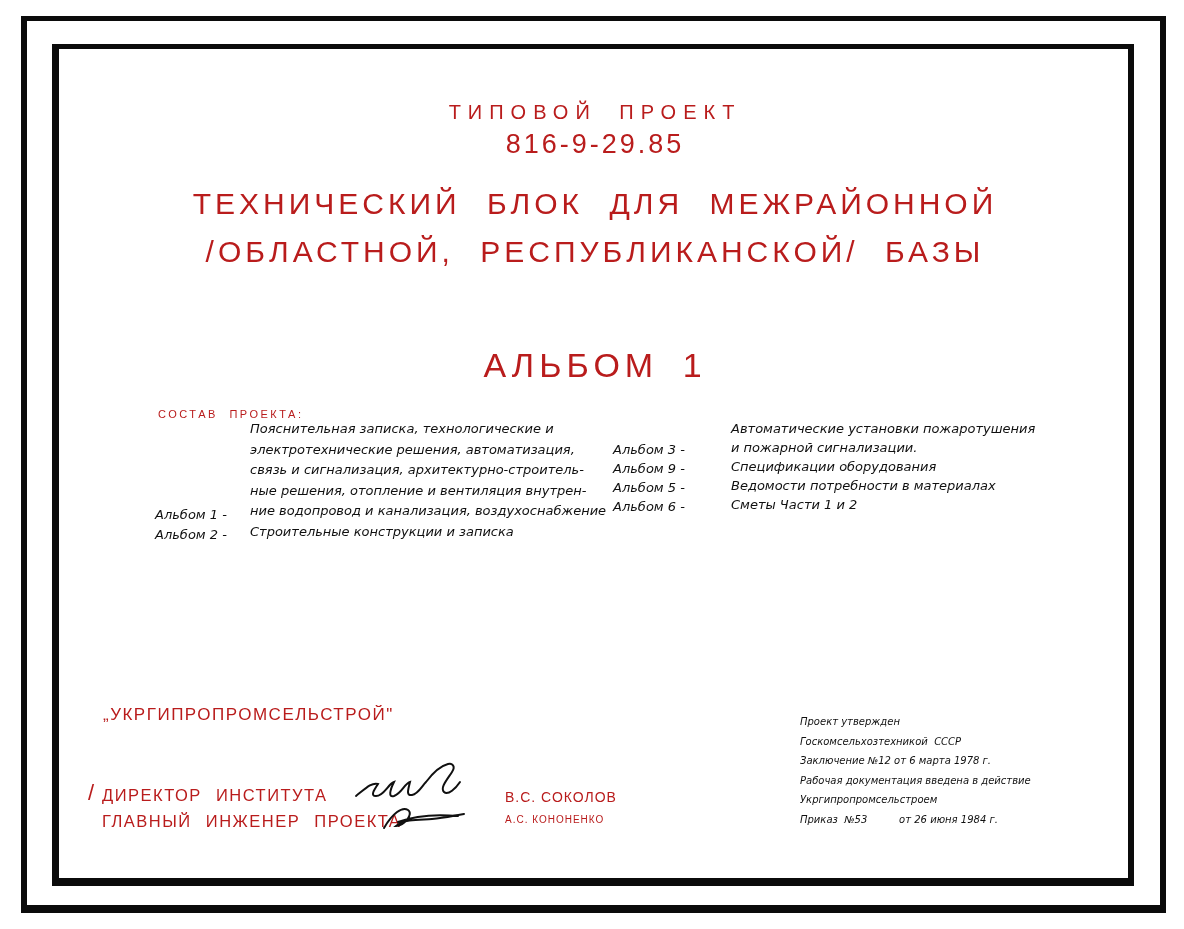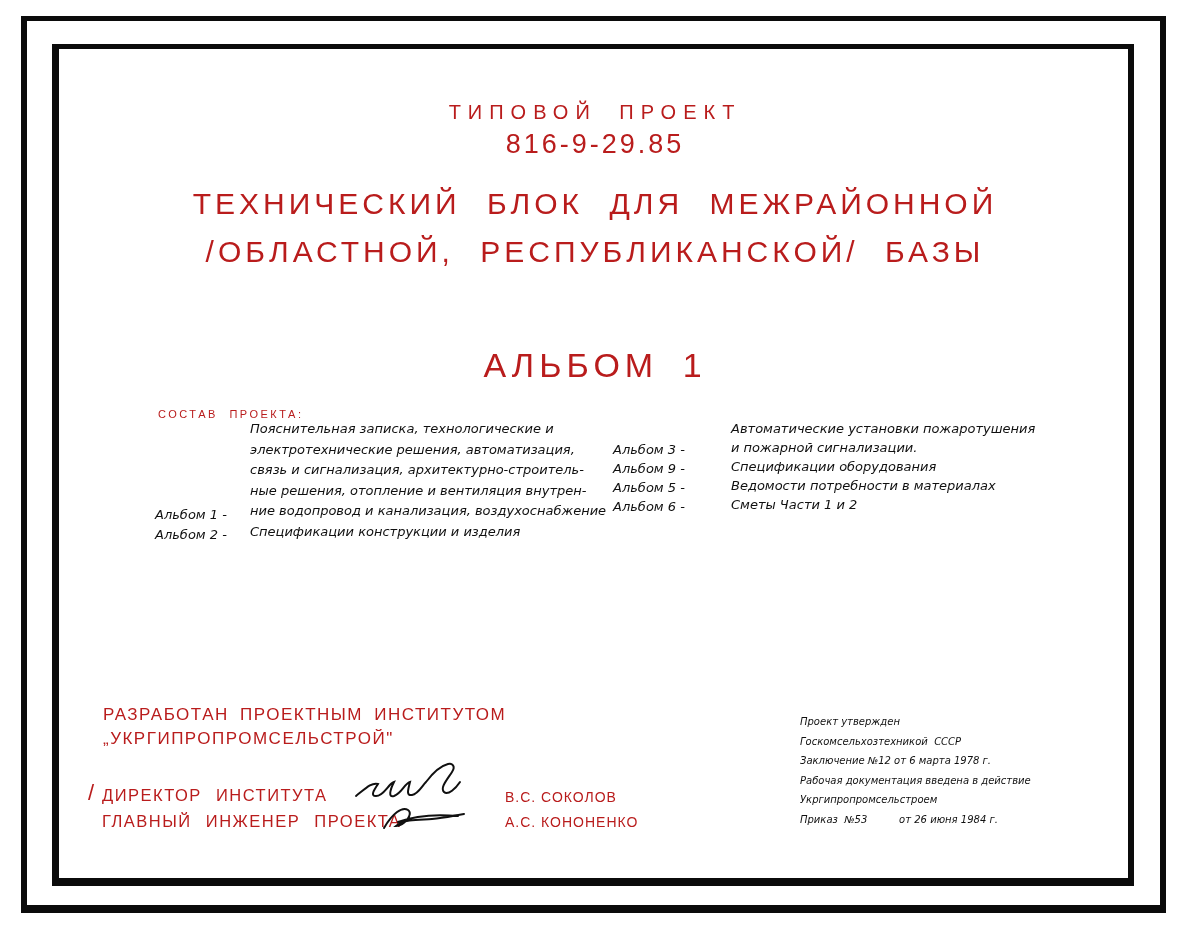--- a/index.html
+++ b/index.html
@@ -85,7 +85,7 @@
     <div class="comp-item">
       <span class="comp-label">Альбом 2 -</span>
       <span class="comp-text">
-        <span class="comp-line">Спецификации конструкции и изделия</span>
+        <span class="comp-line">Строительные конструкции и записка</span>
       </span>
     </div>
   </div>

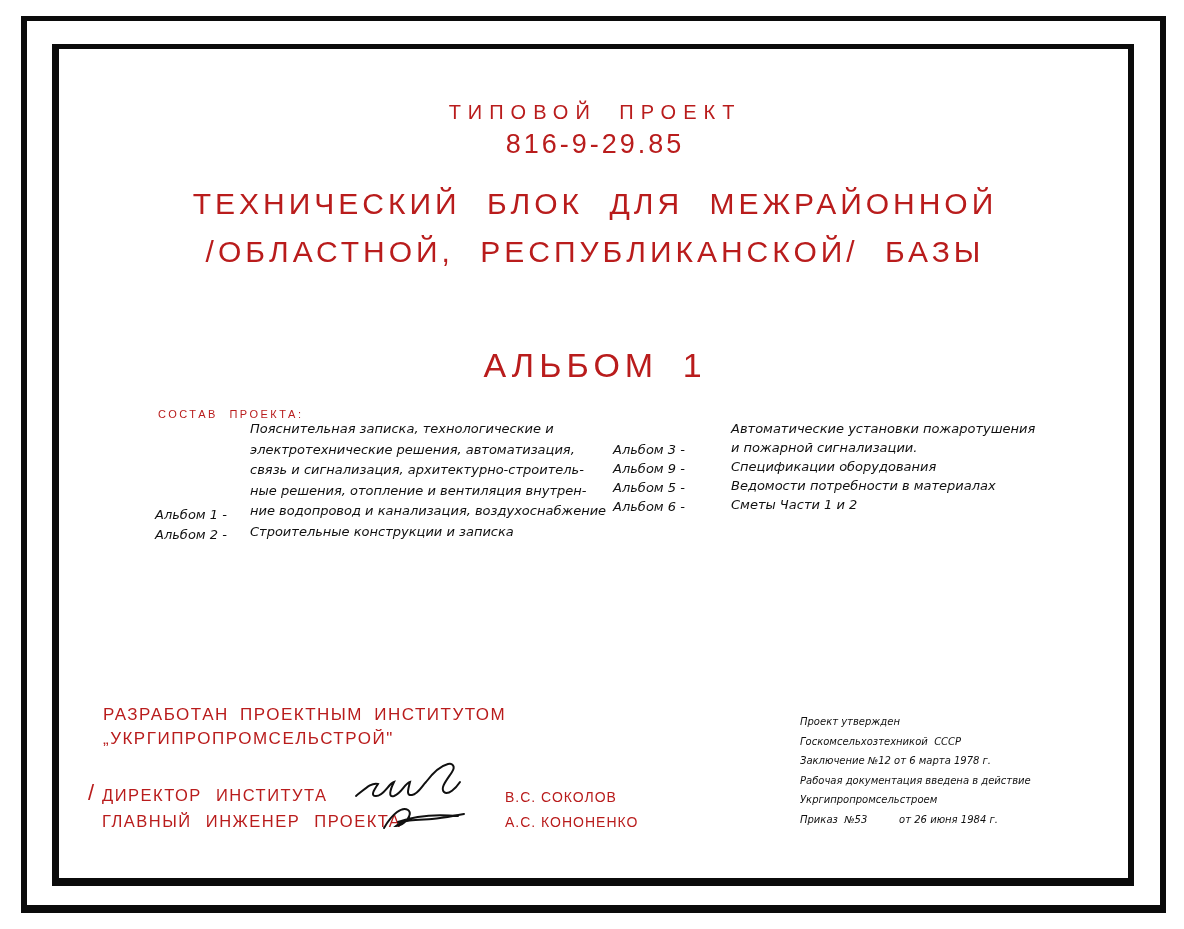--- a/index.html
+++ b/index.html
@@ -119,7 +119,6 @@
   </div>
 
   <div class="developer drafting">
-    <div>РАЗРАБОТАН ПРОЕКТНЫМ ИНСТИТУТОМ</div>
     <div>„УКРГИПРОПРОМСЕЛЬСТРОЙ"</div>
   </div>
 

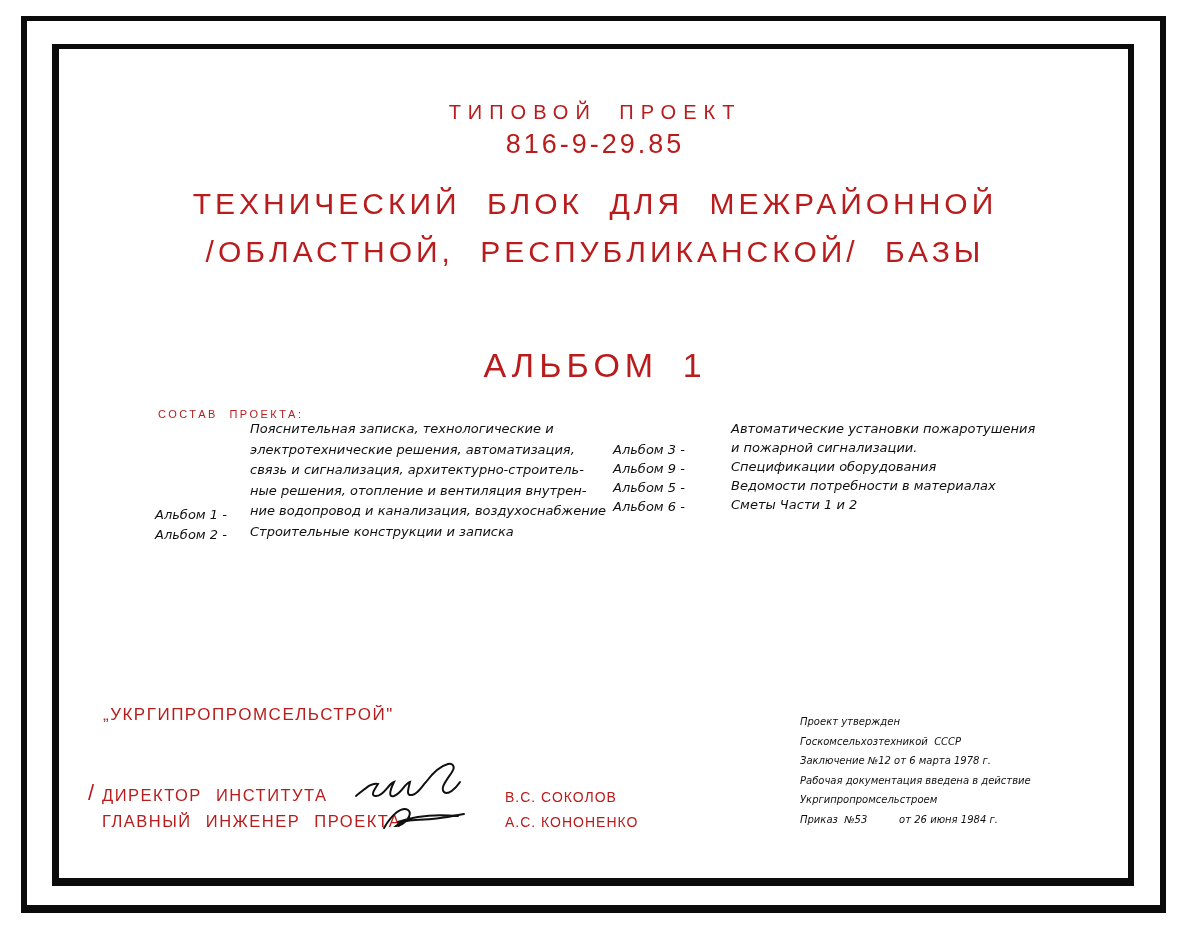--- a/index.html
+++ b/index.html
@@ -43,7 +43,7 @@
   .role-1{position:absolute;left:102px;top:786px;font-size:16.5px;letter-spacing:1.5px;word-spacing:8px;}
   .role-2{position:absolute;left:102px;top:812px;font-size:16.5px;letter-spacing:1.5px;word-spacing:8px;}
   .name-1{position:absolute;left:505px;top:789px;font-size:14px;letter-spacing:1px;}
-  .name-2{position:absolute;left:505px;top:814px;font-size:14px;letter-spacing:1px;}
+  .name-2{position:absolute;left:505px;top:814px;font-size:10px;letter-spacing:1px;}
   .sig{position:absolute;}
   .sig-1{left:352px;top:758px;}
   .sig-2{left:378px;top:800px;}

